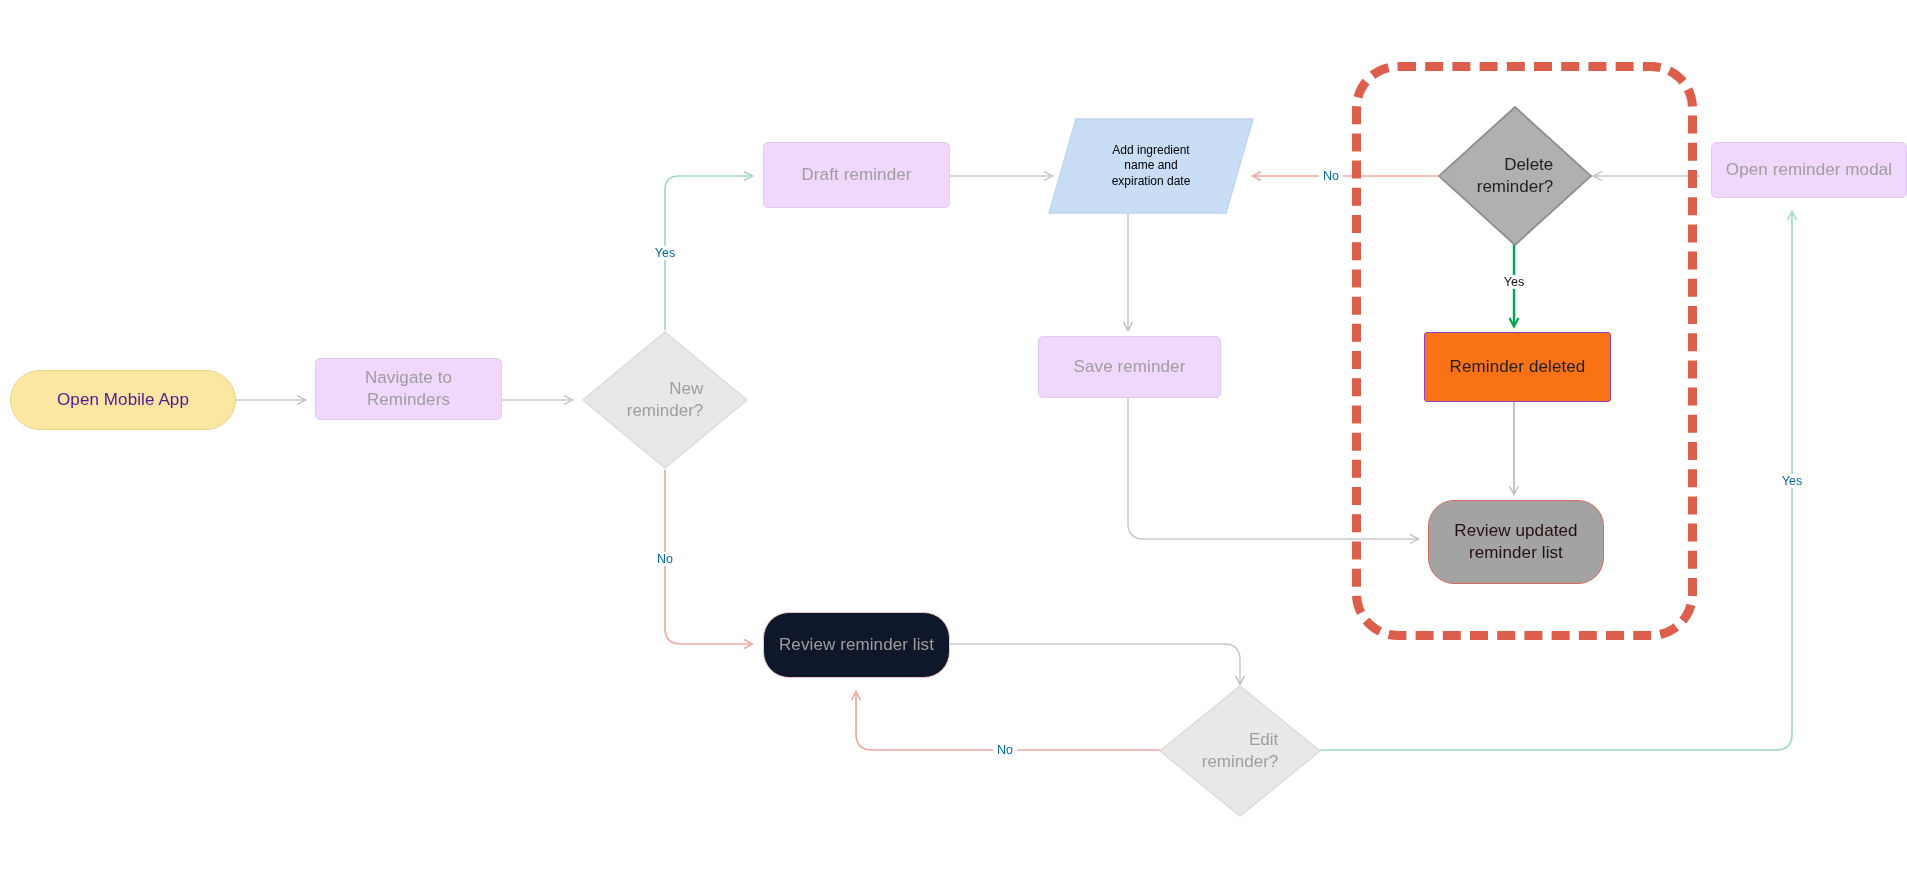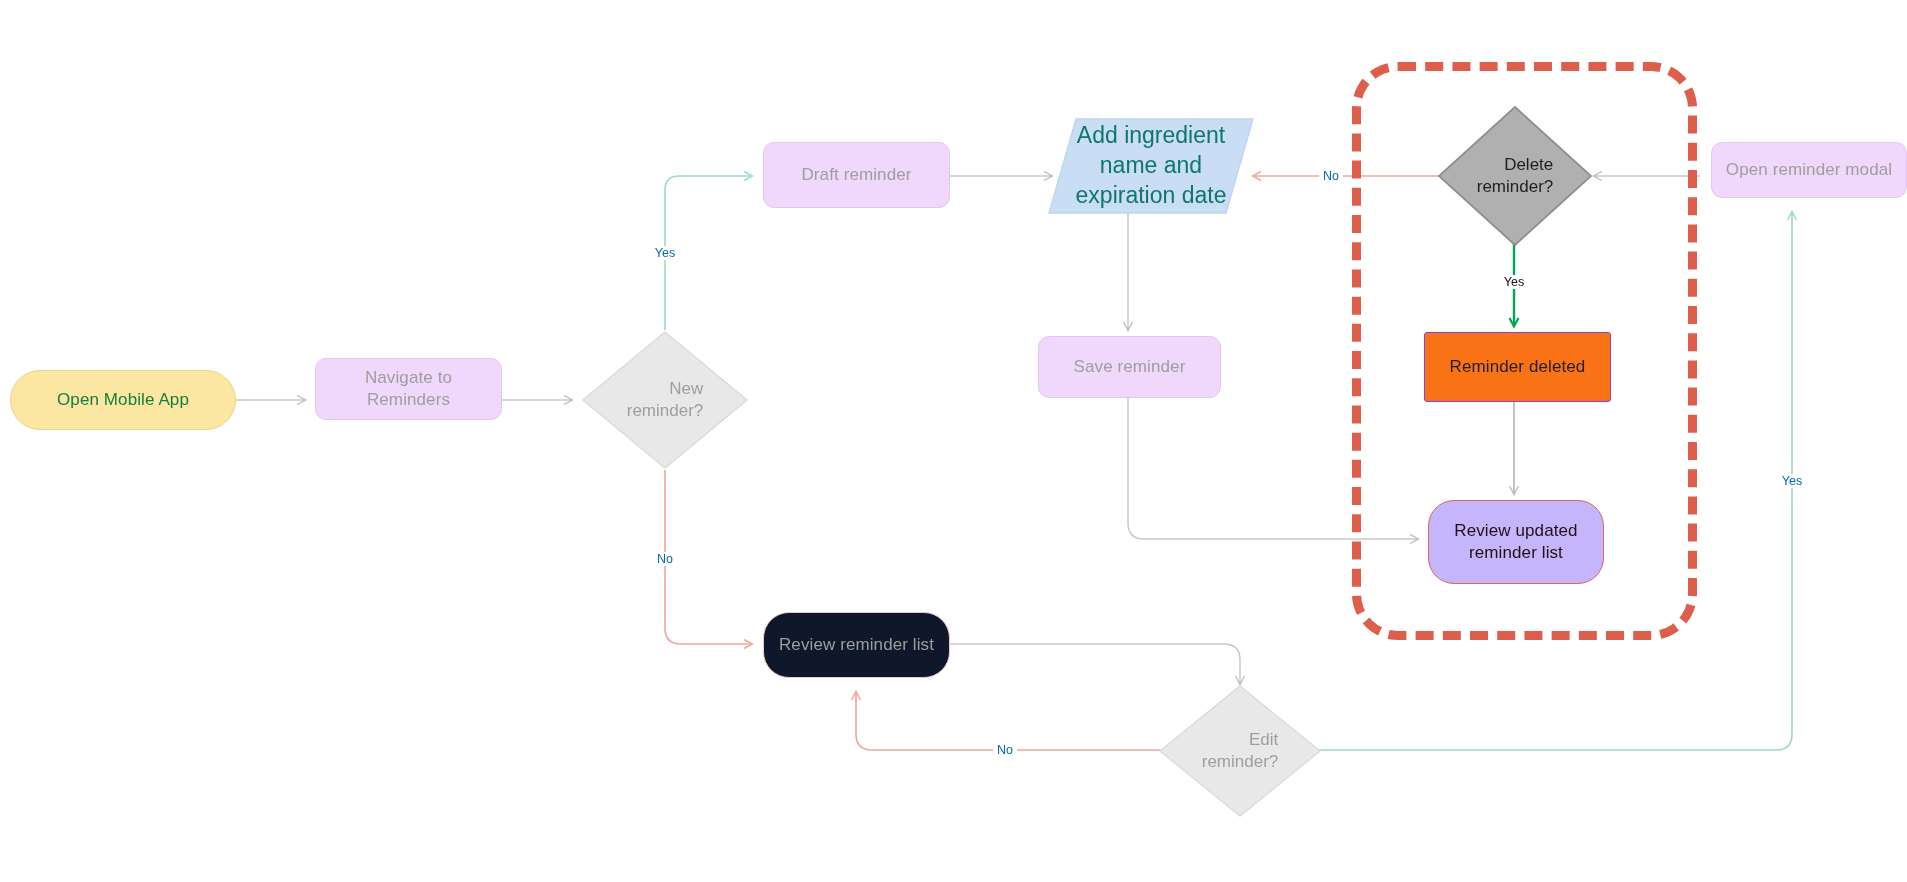--- a/index.html
+++ b/index.html
@@ -104,9 +104,9 @@
     justify-content: center;
     text-align: center;
     white-space: pre-line;
-    font-size: 23px;
+    font-size: 12px;
     line-height: 1.3;
-    color: #0f766e;
+    color: #000000;
   }
 
   

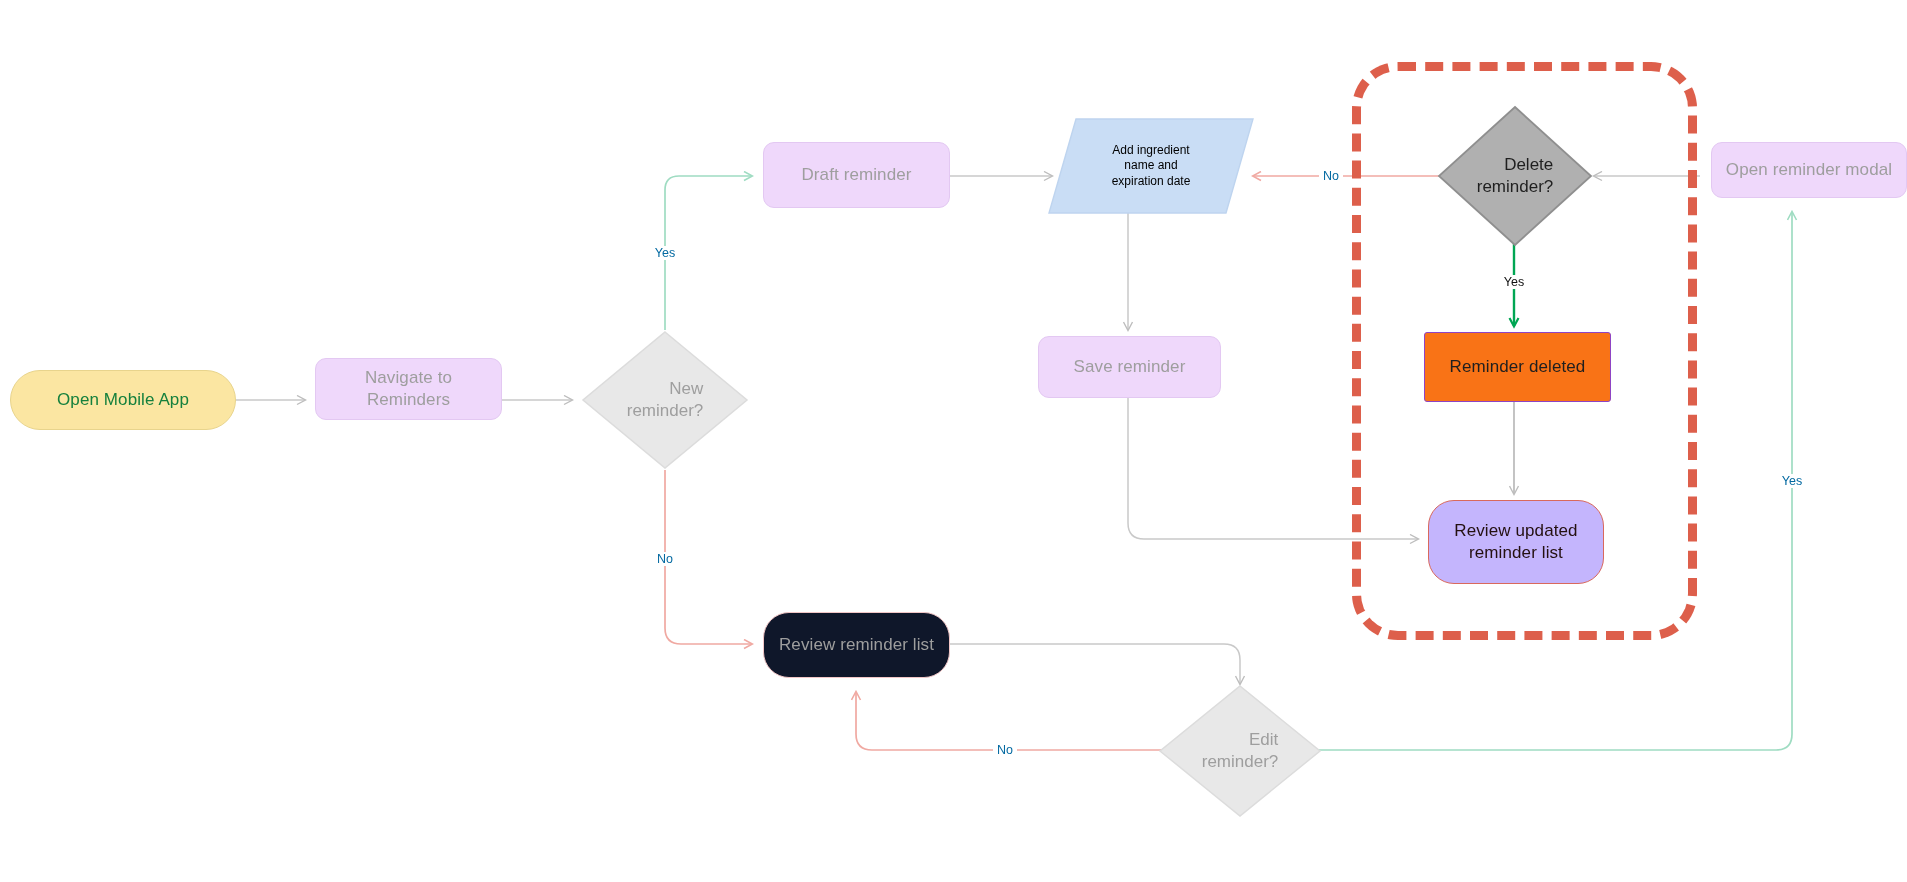--- a/index.html
+++ b/index.html
@@ -50,7 +50,7 @@
   .n-rect-purple {
     background: #efd8fb;
     border: 1.3px solid #e3c8f2;
-    border-radius: 11px;
+    border-radius: 5px;
     color: #9e9e9e;
   }
   .n-stadium-pink {

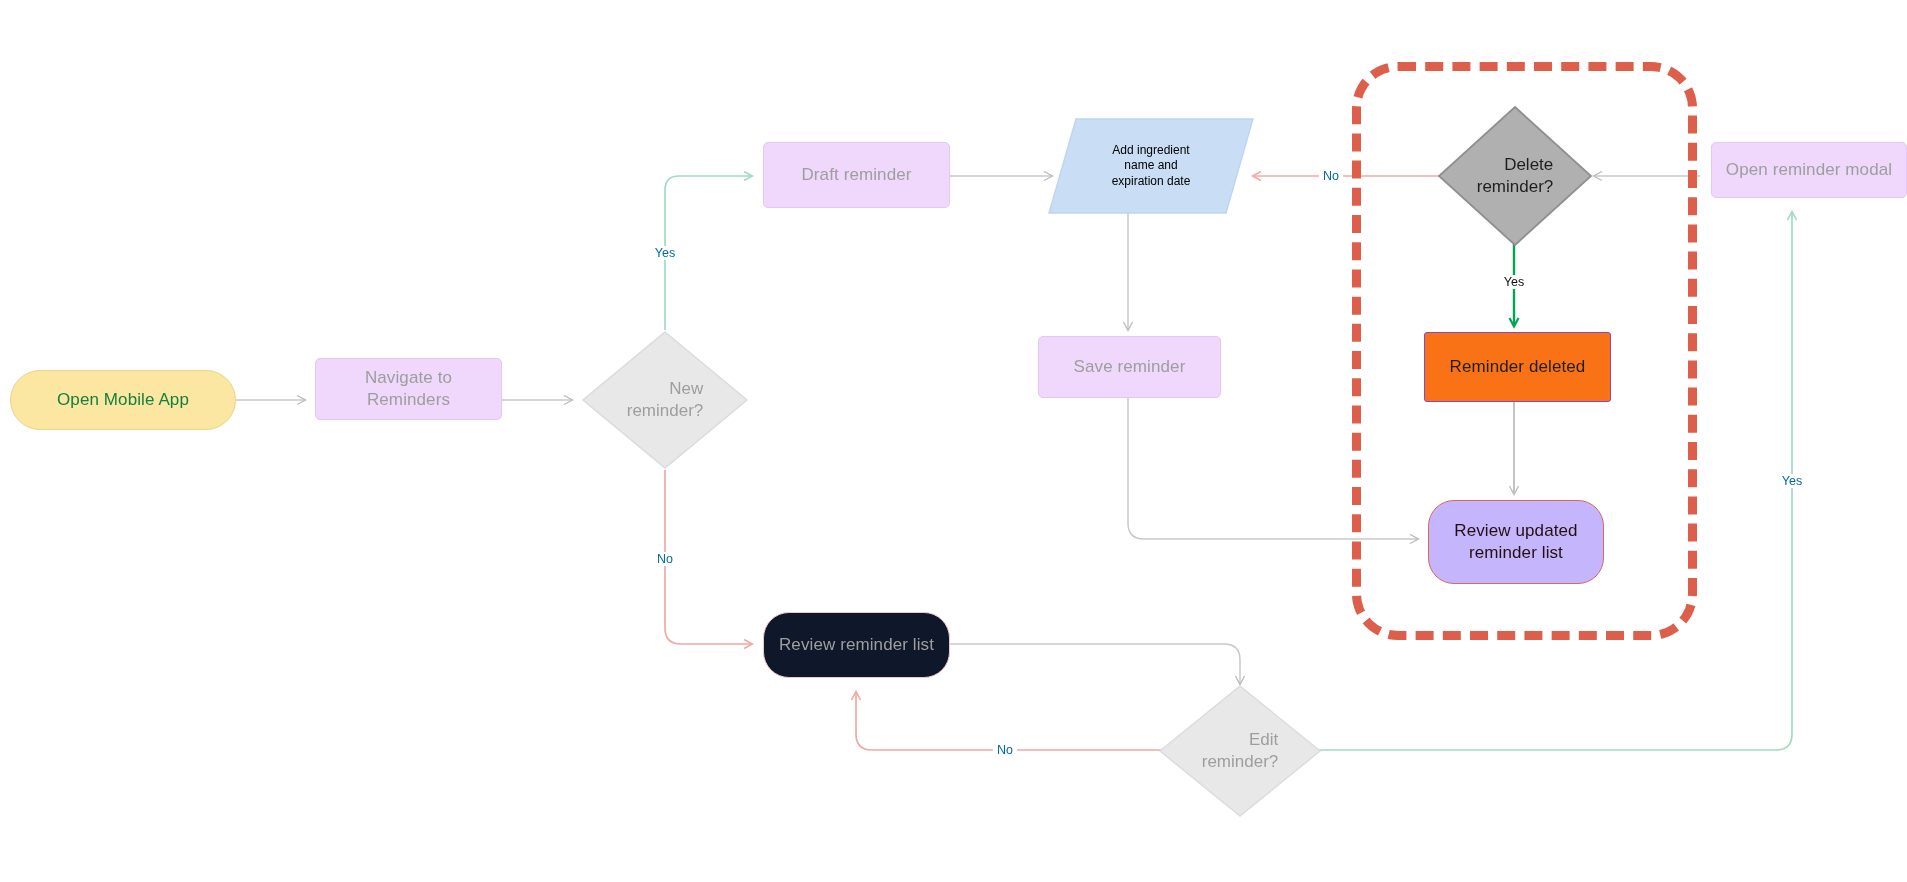--- a/index.html
+++ b/index.html
@@ -45,7 +45,7 @@
     background: #fbe6a2;
     border: 1.3px solid #e8d48c;
     border-radius: 999px;
-    color: #15803d;
+    color: #4c1d95;
   }
   .n-rect-purple {
     background: #efd8fb;

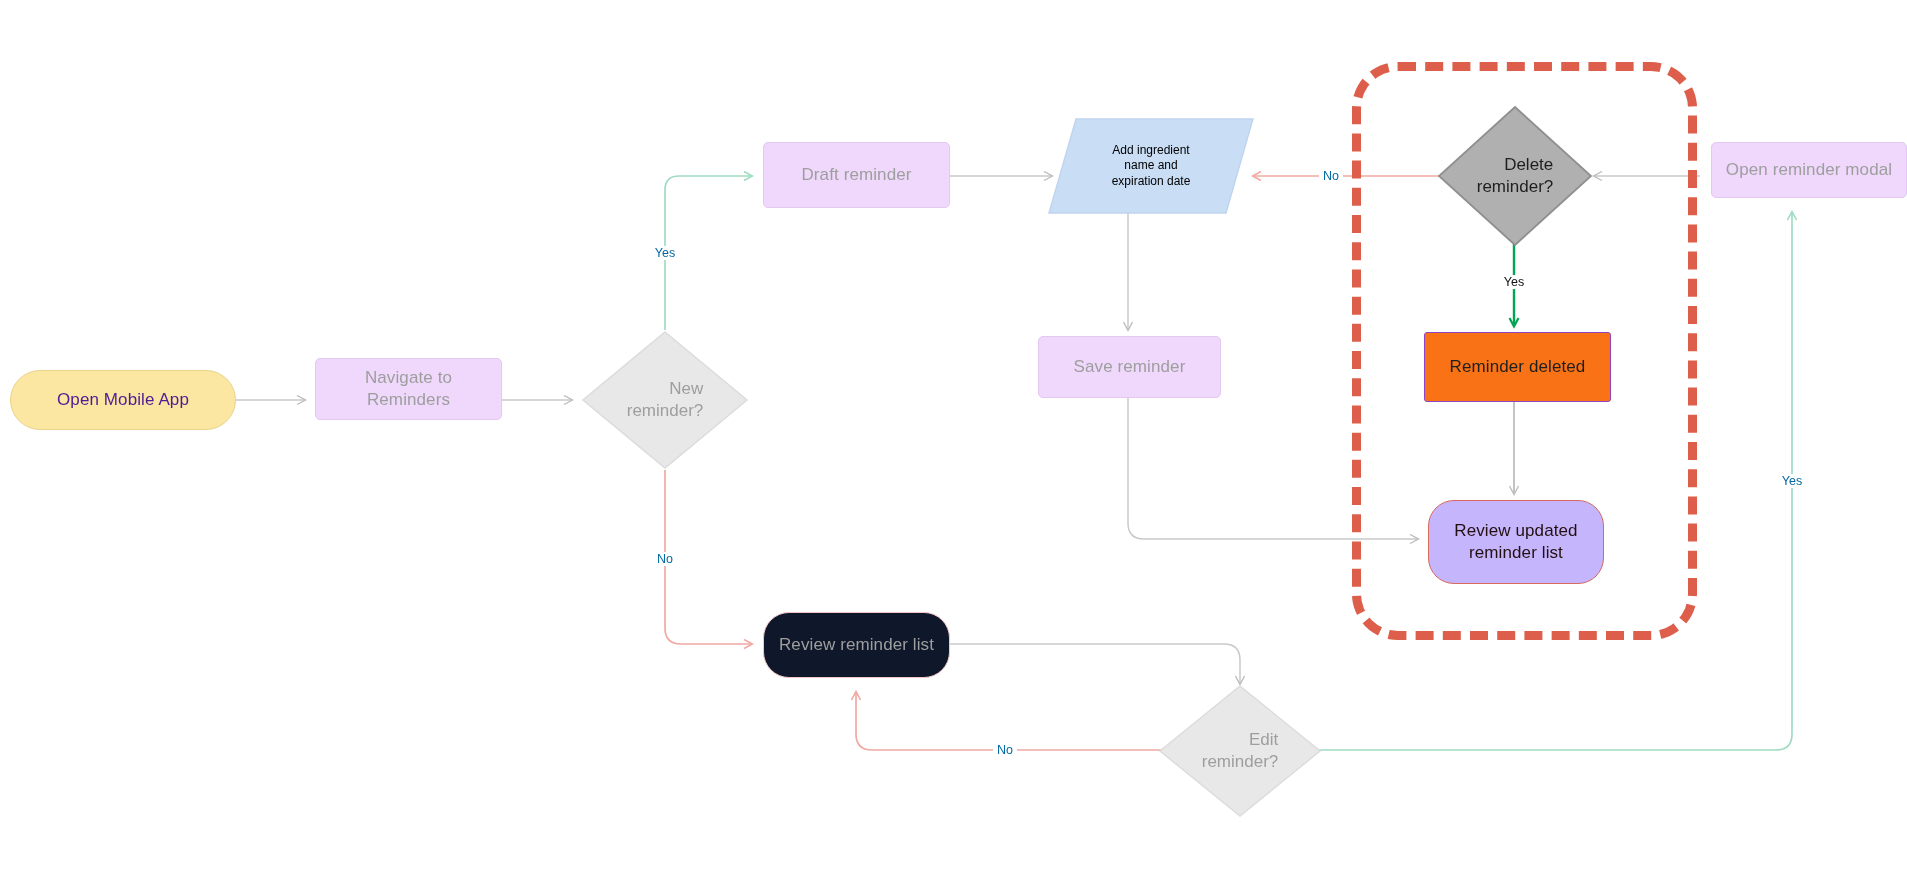--- a/index.html
+++ b/index.html
@@ -117,7 +117,7 @@
     color: #1f1f1f;
   }
   .n-hl-red {
-    background: #c4b5fd;
+    background: #a3a3a3;
     border: 1.6px solid #d9695d;
     border-radius: 26px;
     color: #241010;

